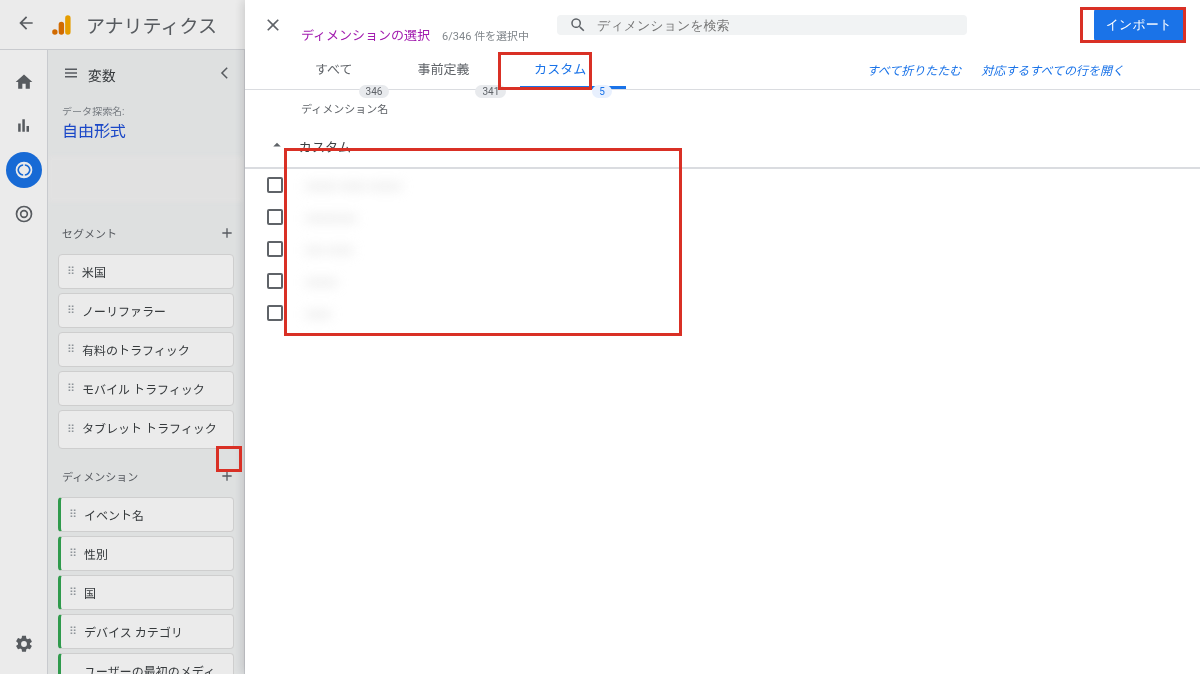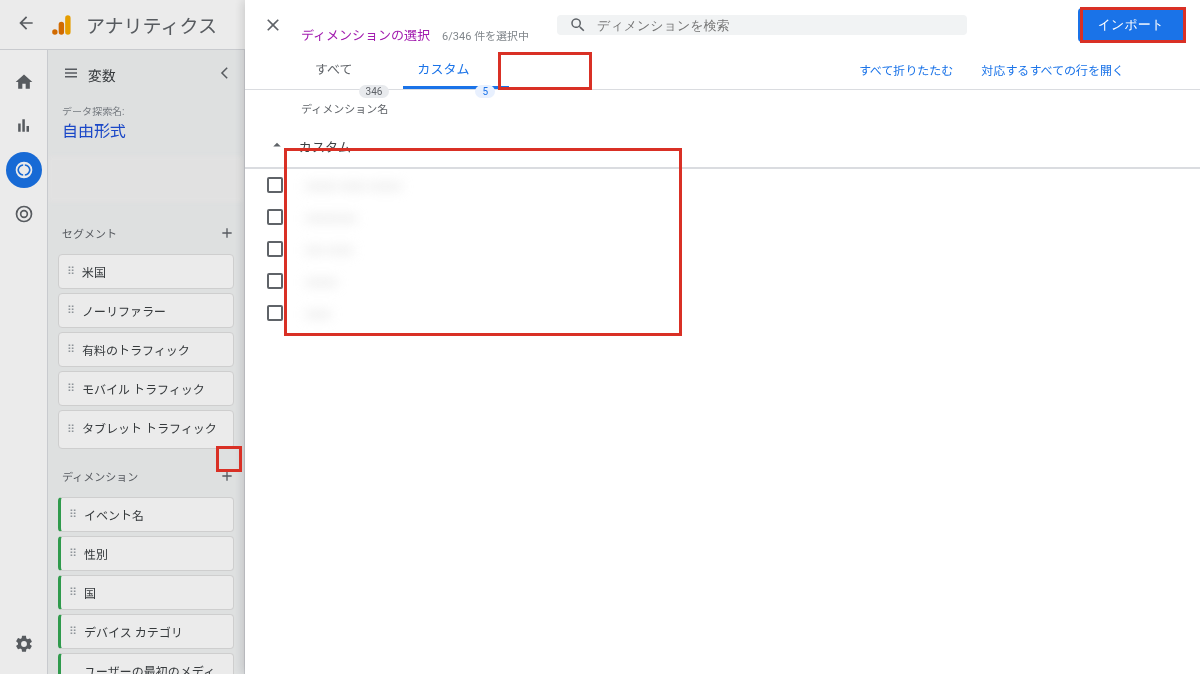--- a/index.html
+++ b/index.html
@@ -42,7 +42,7 @@
 .search-wrap { flex: 1; display: flex; align-items: center; background: #f1f3f4; border-radius: 4px; padding: 0 12px; height: 20px; margin-left: 12px; max-width: 410px; }
 .search-wrap svg { color: #5f6368; margin-right: 10px; flex-shrink: 0; }
 .search-input { border: none; background: transparent; outline: none; font-size: 13px; flex: 1; color: #3c4043; }
-.import-btn { background: #1a73e8; color: #fff; border: none; border-radius: 4px; padding: 8px 20px; font-size: 13px; cursor: pointer; margin-left: auto; }
+.import-btn { background: #1a73e8; color: #fff; border: none; border-radius: 4px; padding: 8px 12px; font-size: 13px; cursor: pointer; margin-left: auto; }
 
 .tabs-row { display: flex; align-items: center; padding: 0 76px 0 56px; border-bottom: 1px solid #dadce0; height: 40px; }
 .tab { display: flex; align-items: center; gap: 6px; padding: 0 14px; height: 100%; font-size: 13px; color: #5f6368; cursor: pointer; border-bottom: 3px solid transparent; position: relative; }

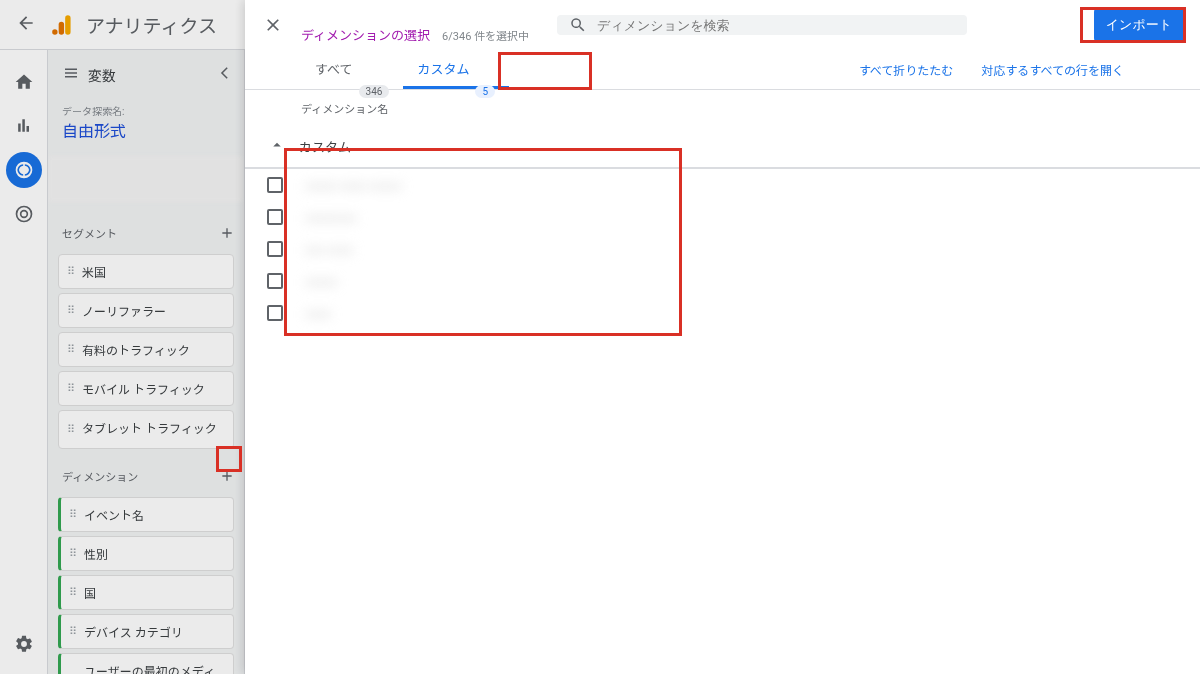--- a/index.html
+++ b/index.html
@@ -223,6 +223,10 @@
       <span>すべて</span>
       <span class="tab-count">346</span>
     </div>
+    <div class="tab">
+      <span>事前定義</span>
+      <span class="tab-count">341</span>
+    </div>
     <div class="tab active">
       <span>カスタム</span>
       <span class="tab-count">5</span>

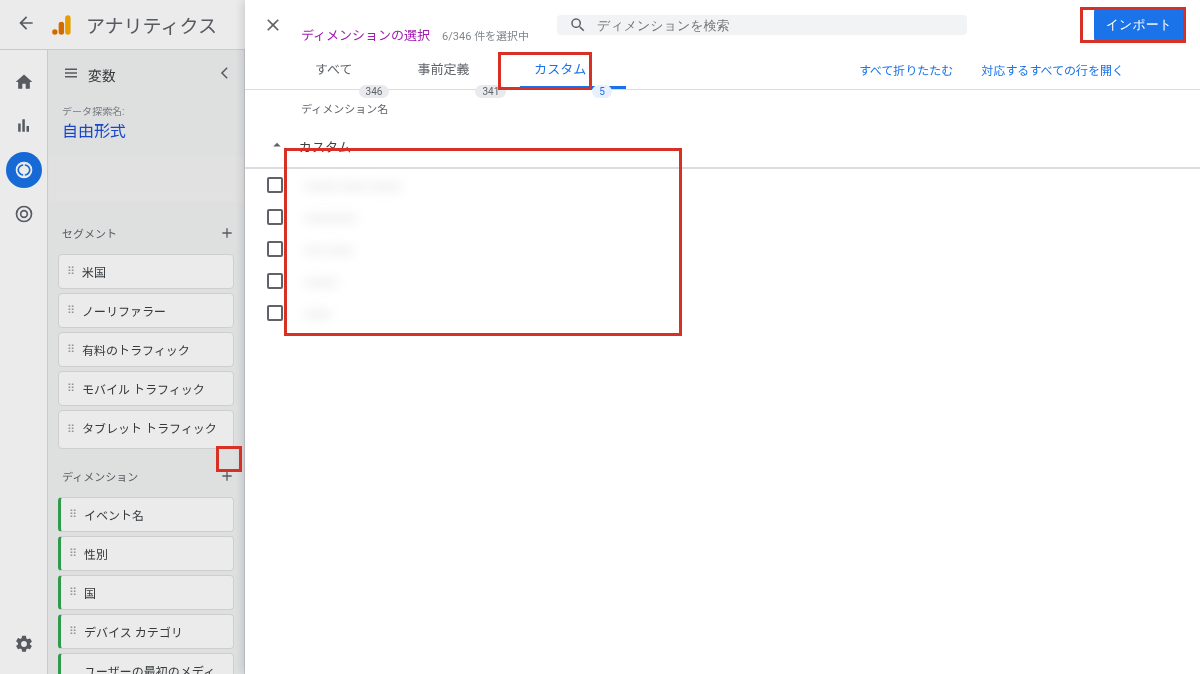--- a/index.html
+++ b/index.html
@@ -49,7 +49,7 @@
 .tab.active { color: #1a73e8; border-bottom-color: #1a73e8; }
 .tab-count { background: #e8eaed; color: #5f6368; border-radius: 10px; padding: 1px 7px; font-size: 10px; font-weight: 400; margin-top: 46px; }
 .tab.active .tab-count { background: #e8f0fe; color: #1a73e8; }
-.tabs-actions { margin-left: auto; display: flex; gap: 28px; }
+.tabs-actions { margin-left: auto; display: flex; gap: 20px; font-style: italic; }
 .link-action { color: #1a73e8; font-size: 12px; cursor: pointer; }
 
 .col-header { padding: 10px 56px; font-size: 11px; color: #5f6368; }

